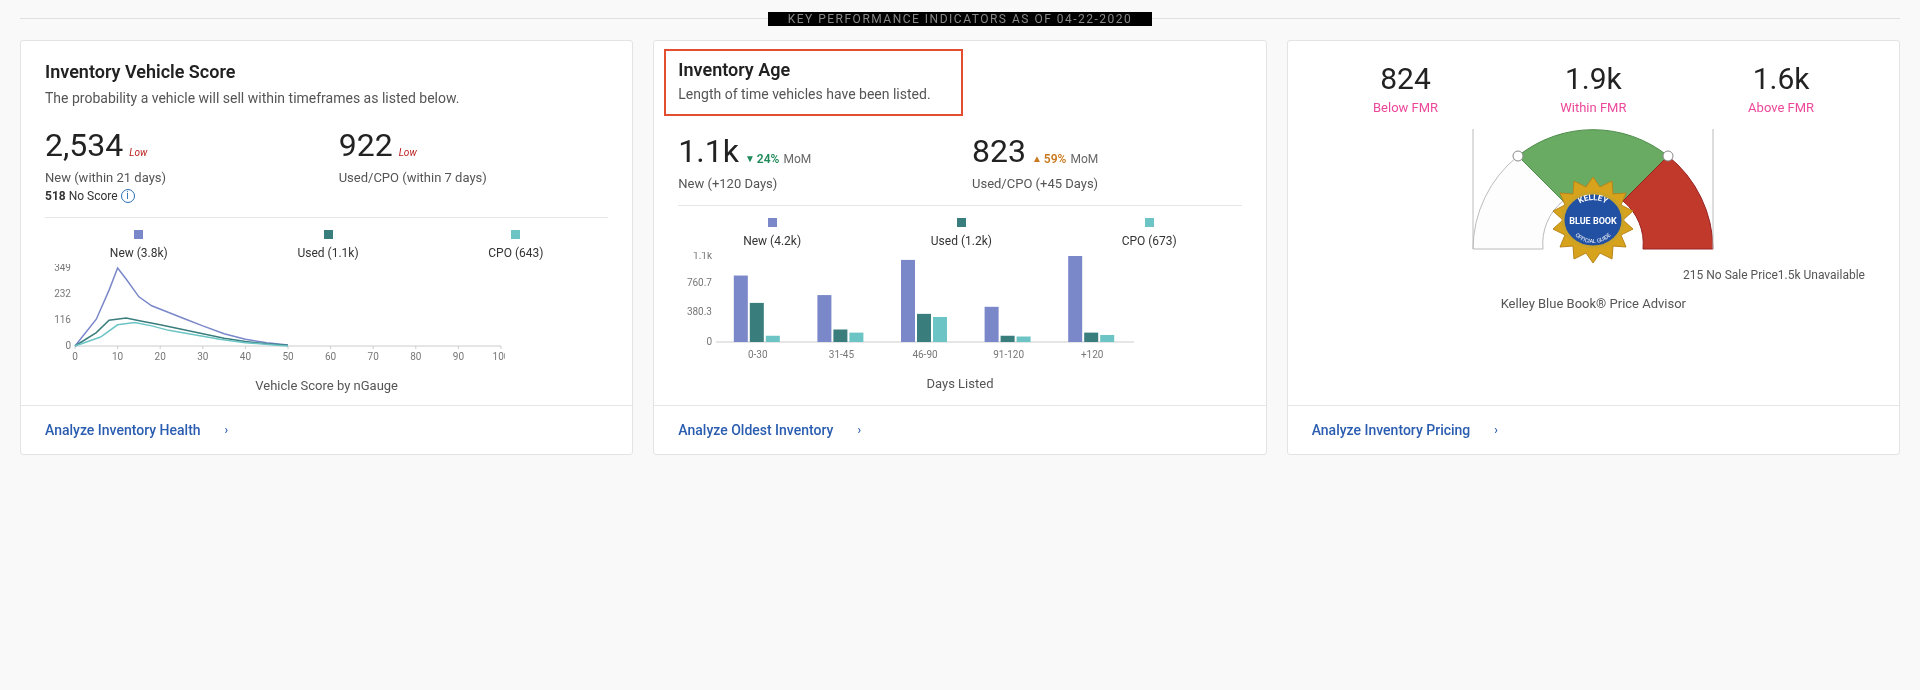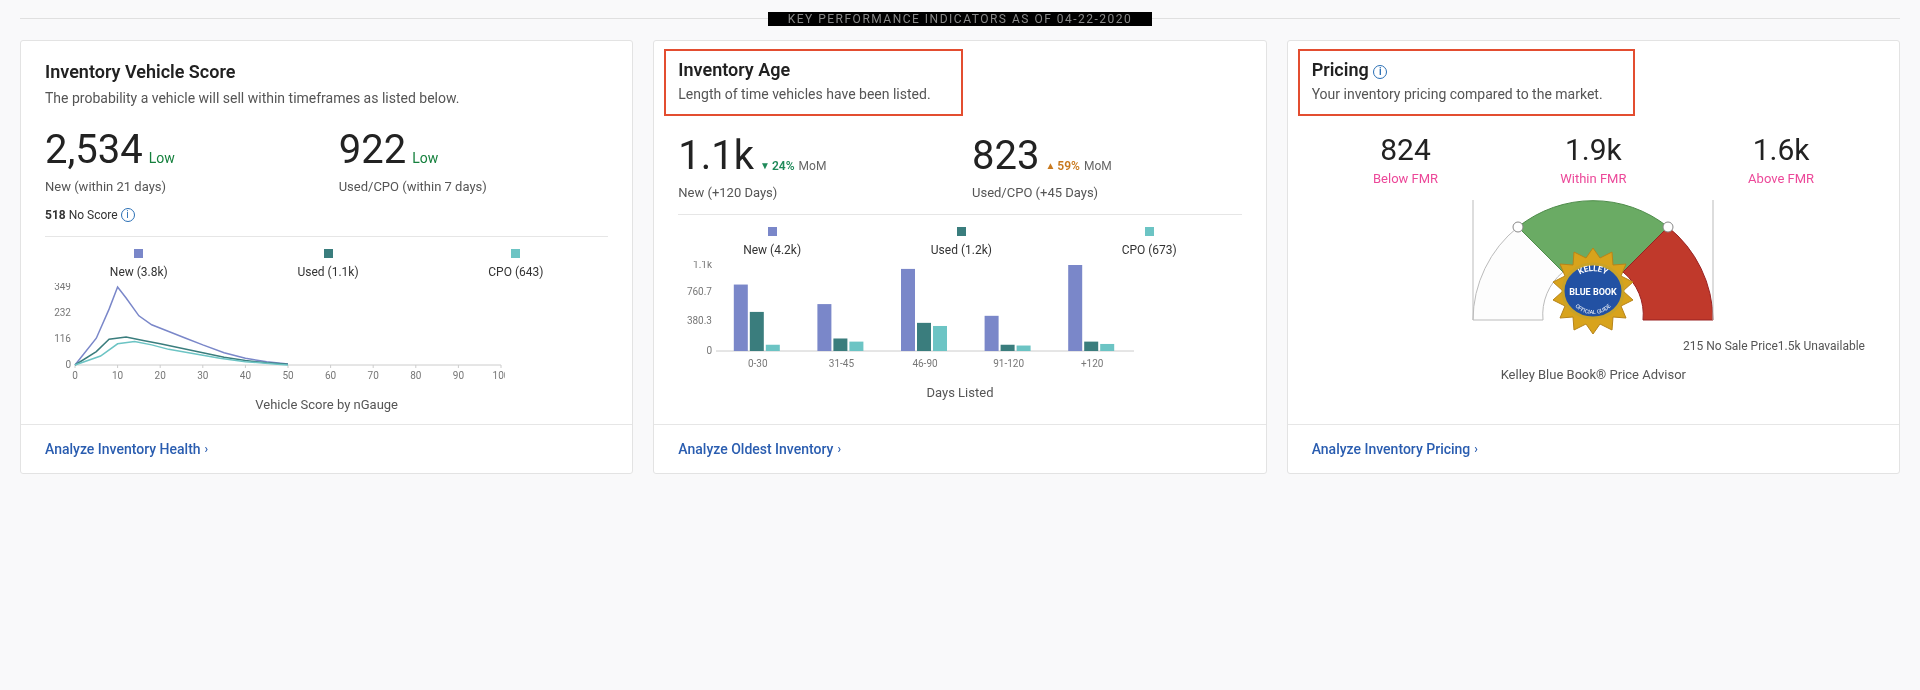--- a/index.html
+++ b/index.html
@@ -375,13 +375,6 @@
 
   <div class="card">
     <div class="card-body">
-      <div class="highlight-box">
-        <div class="card-title">
-          <span>Pricing</span>
-          <span class="info-icon">i</span>
-        </div>
-        <div class="card-sub">Your inventory pricing compared to the market.</div>
-      </div>
 
       <div class="price-metrics">
         <div class="price-metric">

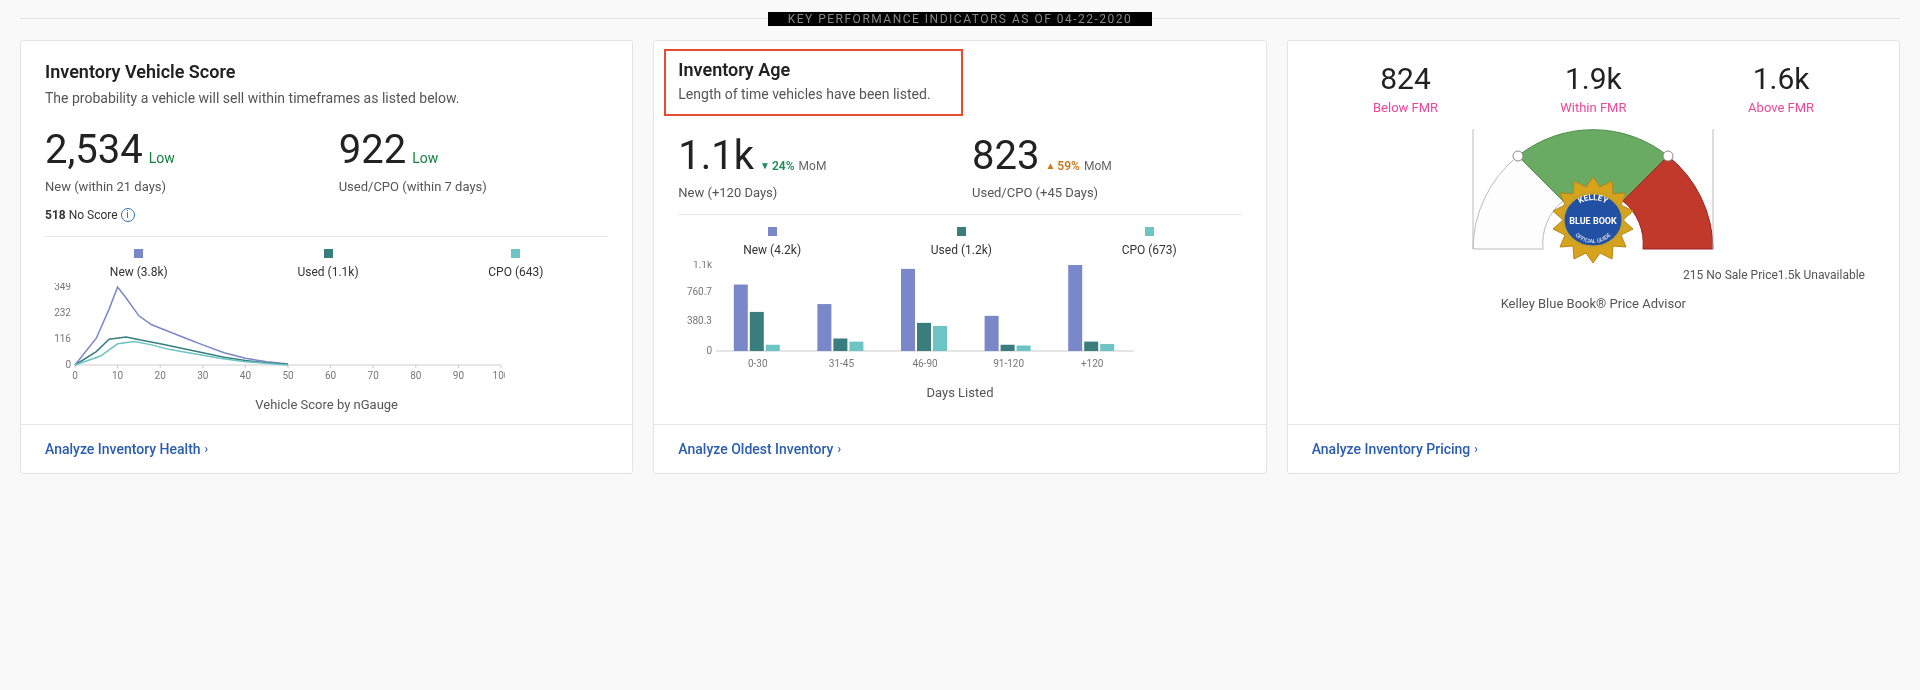--- a/index.html
+++ b/index.html
@@ -83,7 +83,7 @@
     gap: 6px;
   }
   .metric-value {
-    font-size: 40px;
+    font-size: 32px;
     font-weight: 400;
     color: #222;
   }

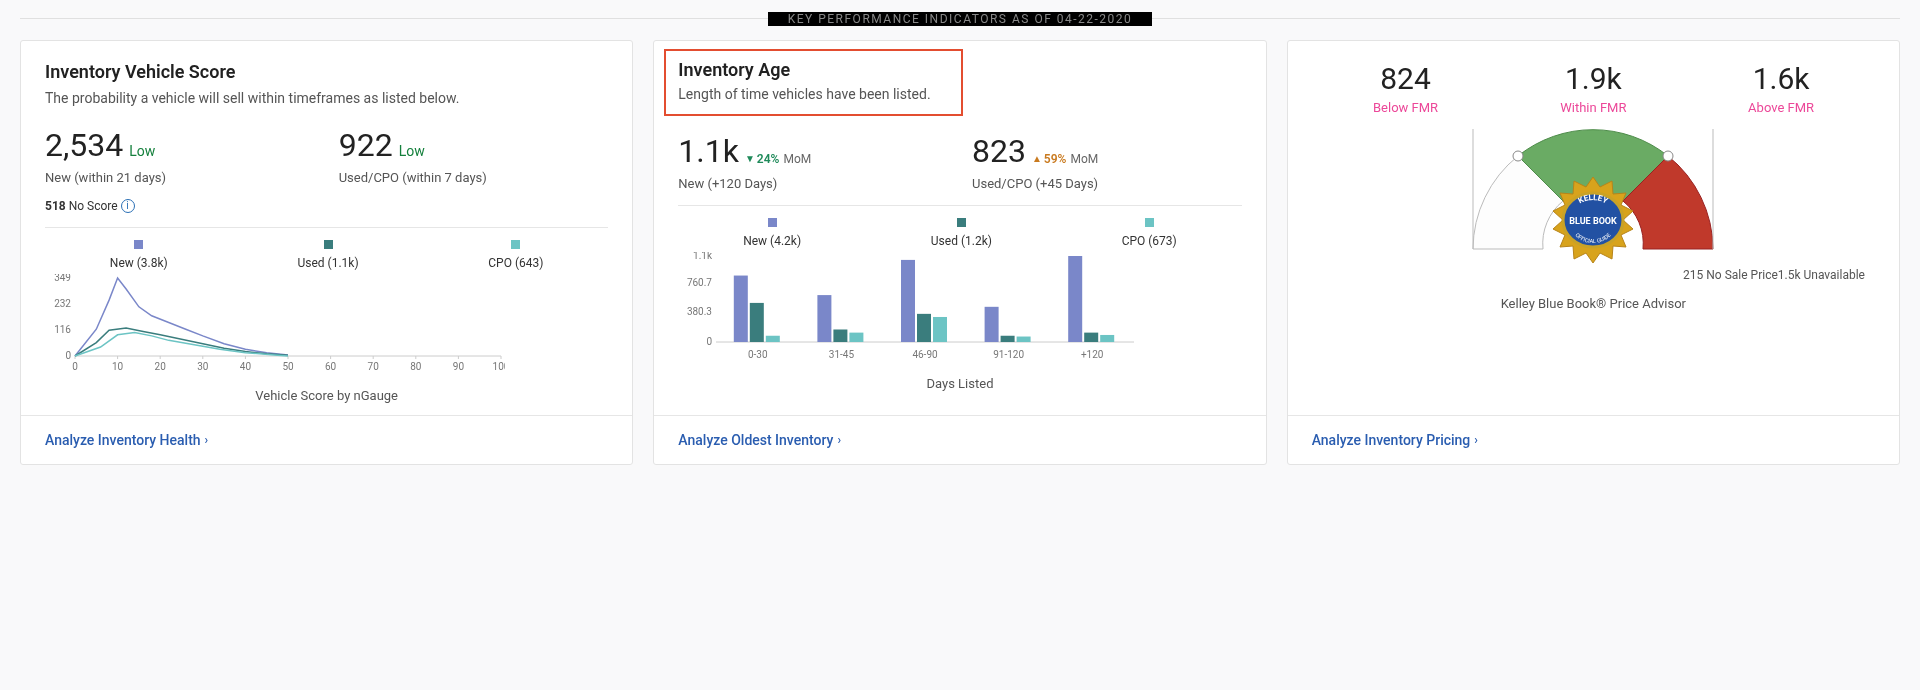--- a/index.html
+++ b/index.html
@@ -88,8 +88,9 @@
     color: #222;
   }
   .metric-label {
-    font-size: 14px;
-    color: #15803d;
+    font-size: 10px;
+    color: #b91c1c;
+    font-style: italic;
   }
   .delta { font-size: 12px; font-weight: 600; display: inline-flex; align-items: center; gap: 2px; }
   .delta .tri { font-size: 10px; }

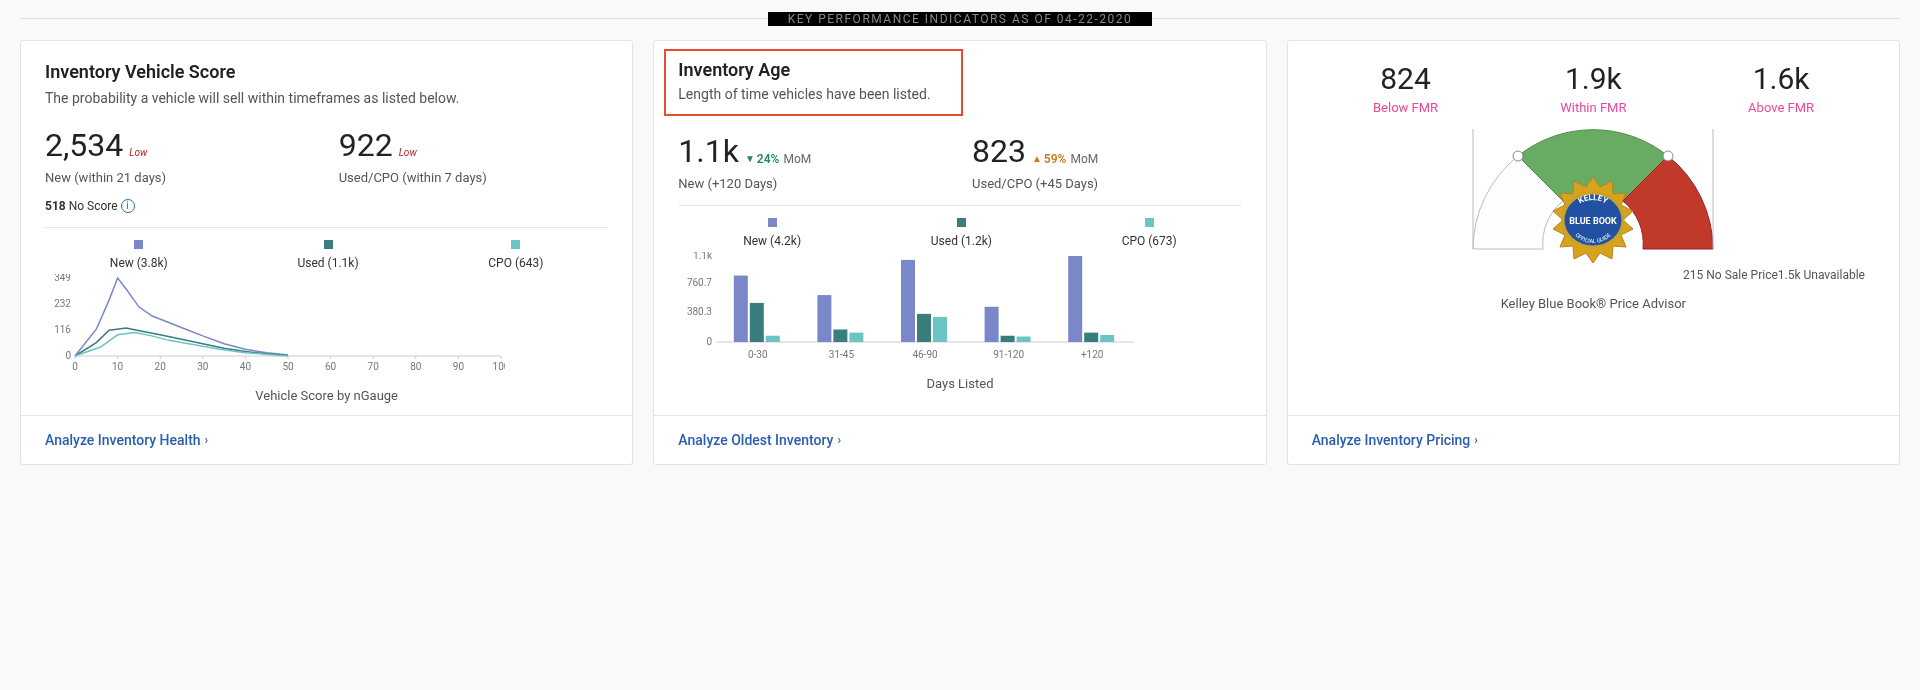--- a/index.html
+++ b/index.html
@@ -107,7 +107,7 @@
   .small-note {
     font-size: 12px;
     color: #333;
-    margin-top: 14px;
+    margin-top: 4px;
   }
   .small-note b { font-weight: 700; }
   .divider {

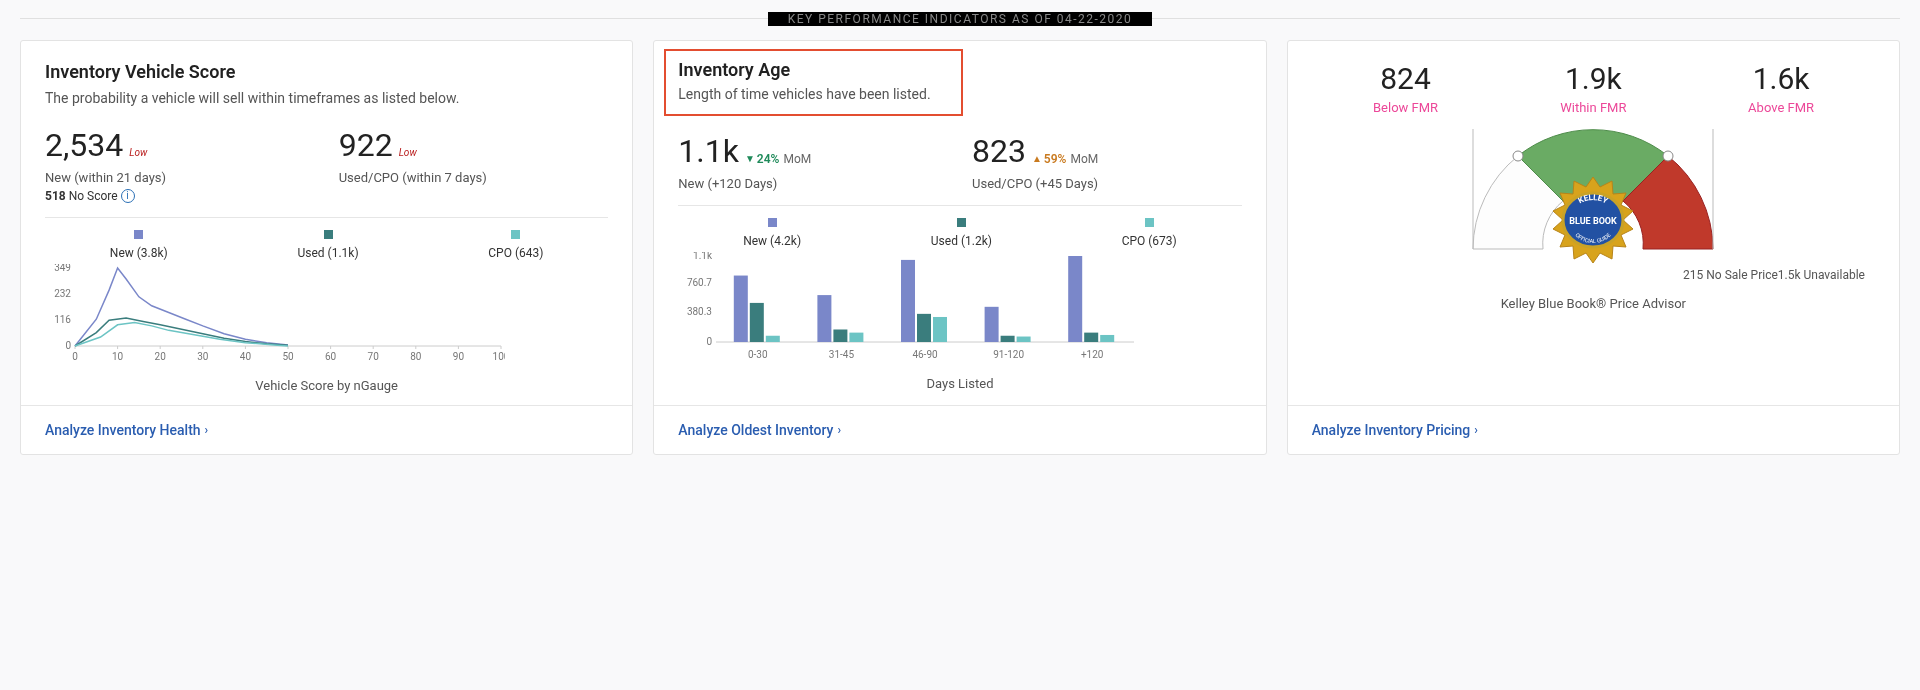--- a/index.html
+++ b/index.html
@@ -147,7 +147,7 @@
     cursor: pointer;
     display: inline-flex;
     align-items: center;
-    gap: 4px;
+    gap: 24px;
   }
   .footer-link .chev { font-size: 12px; }
   .info-icon {

